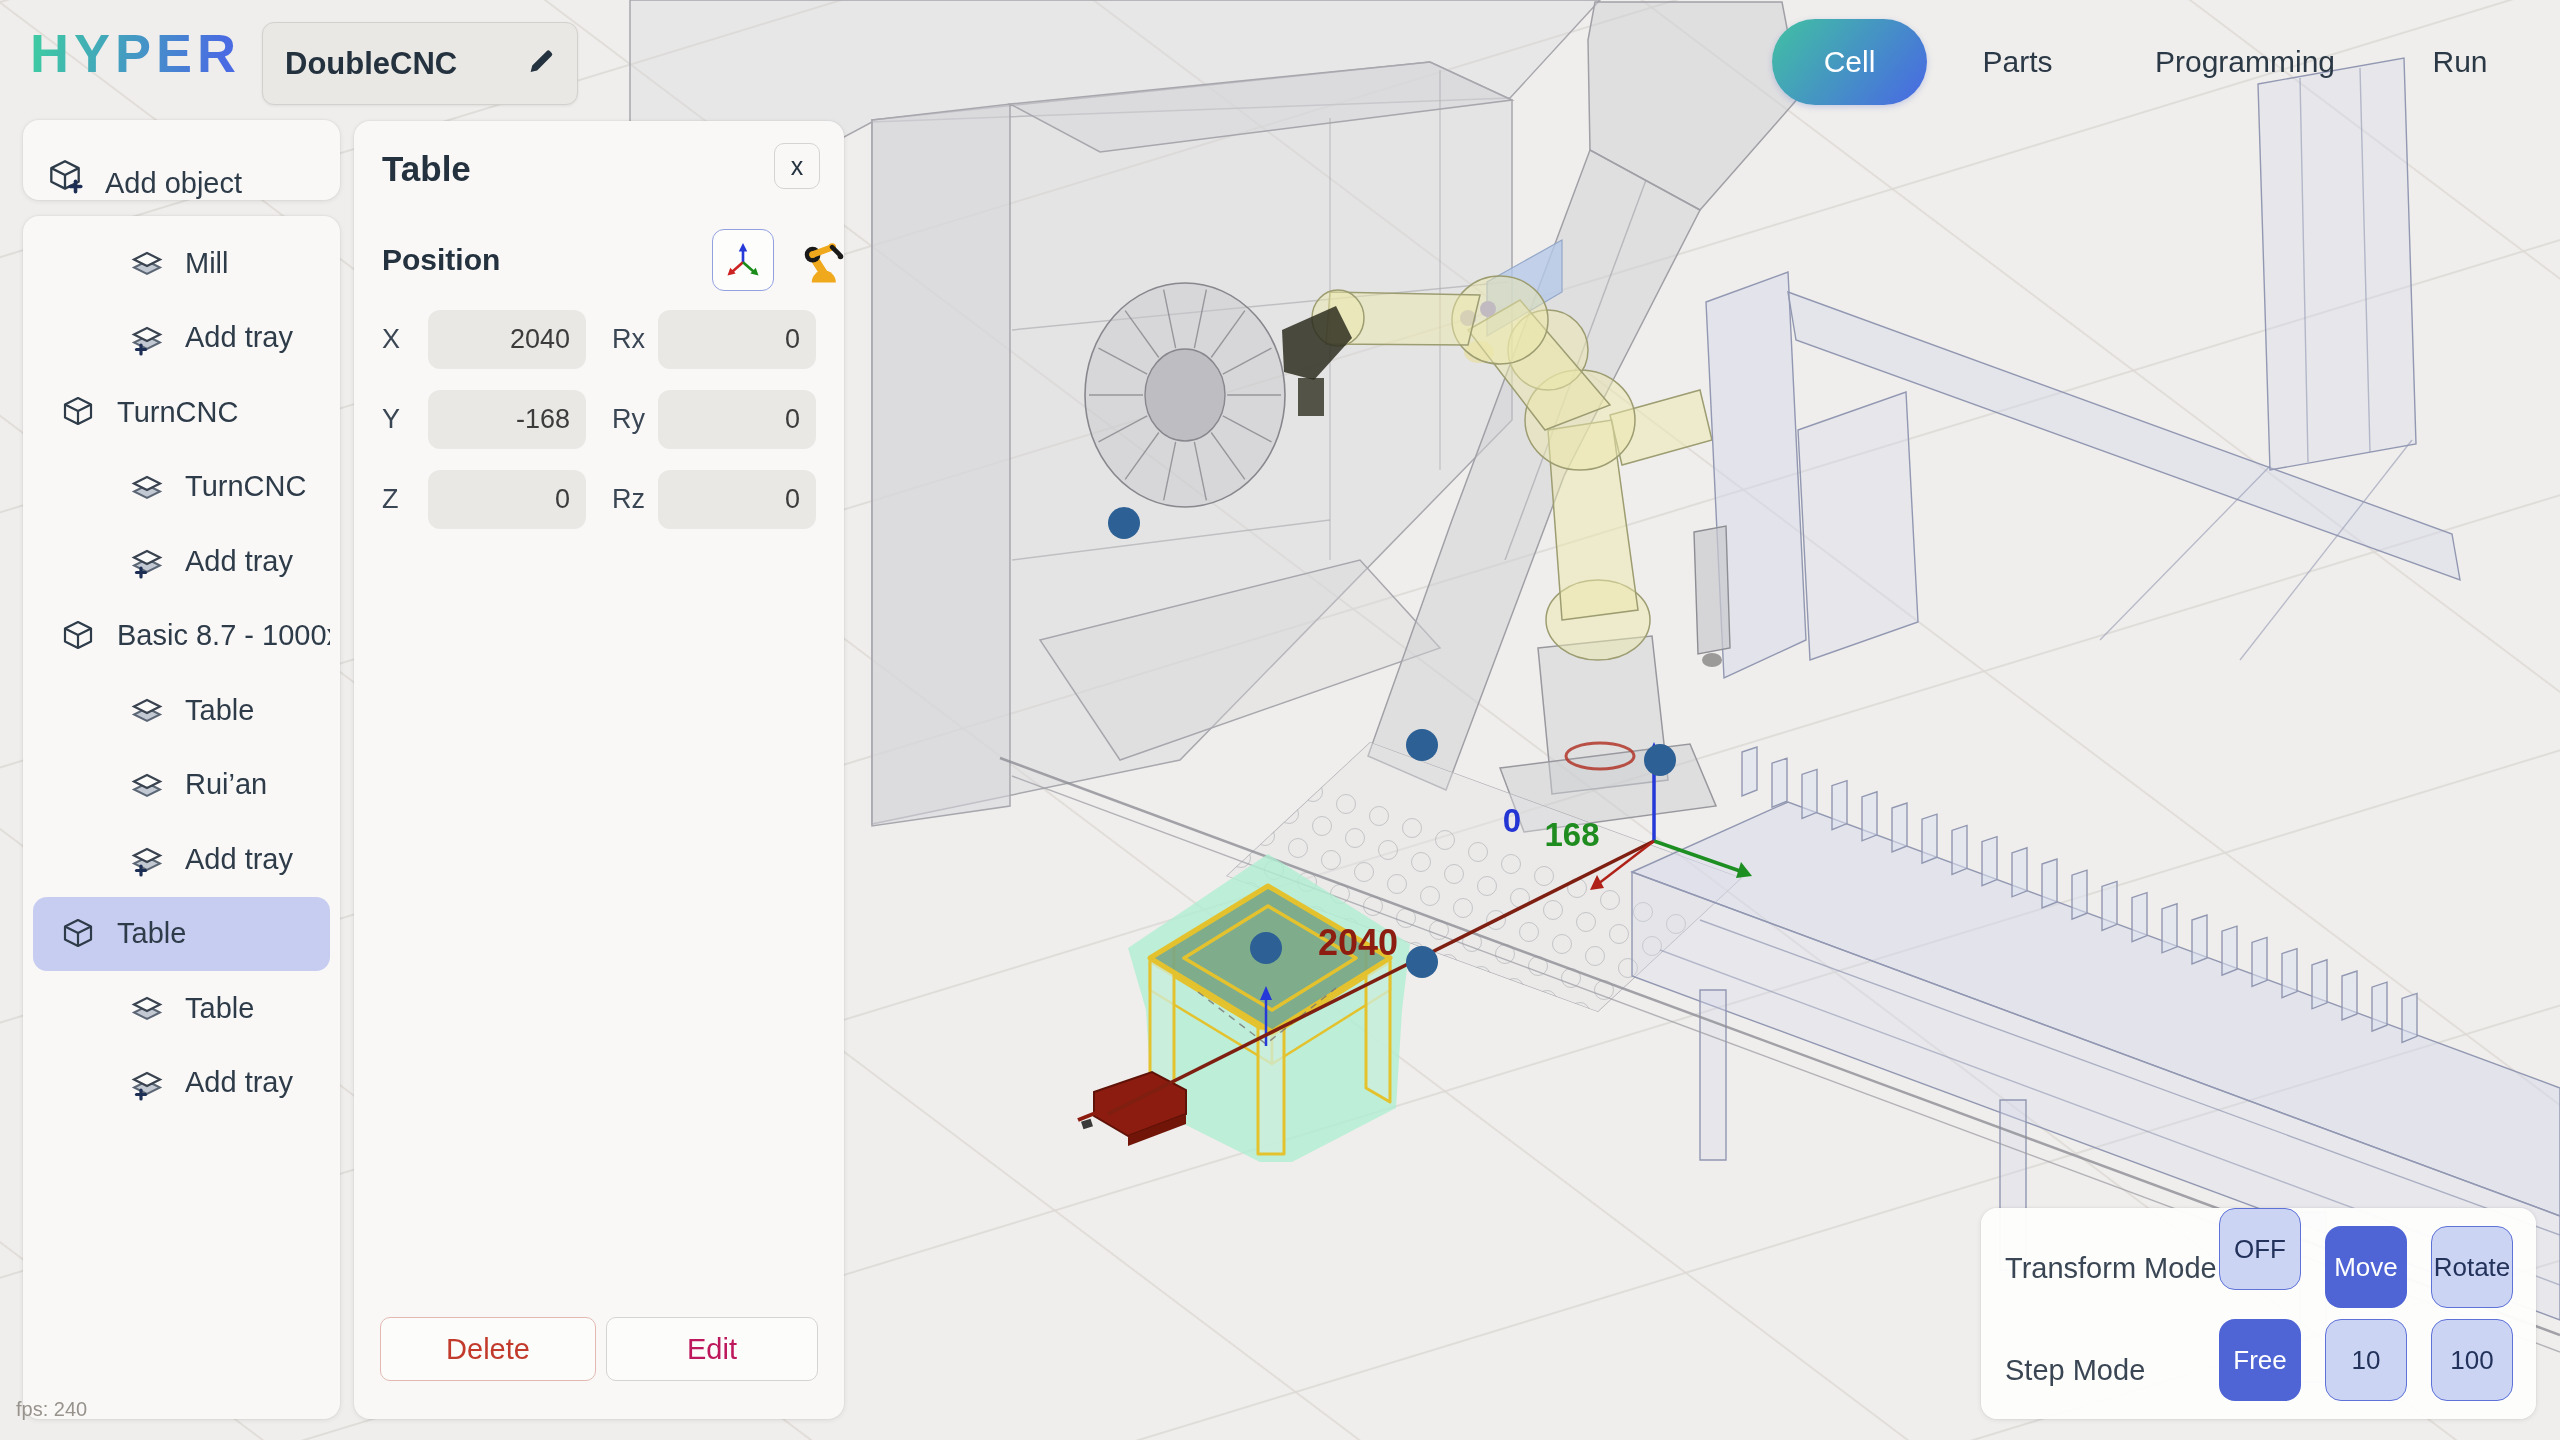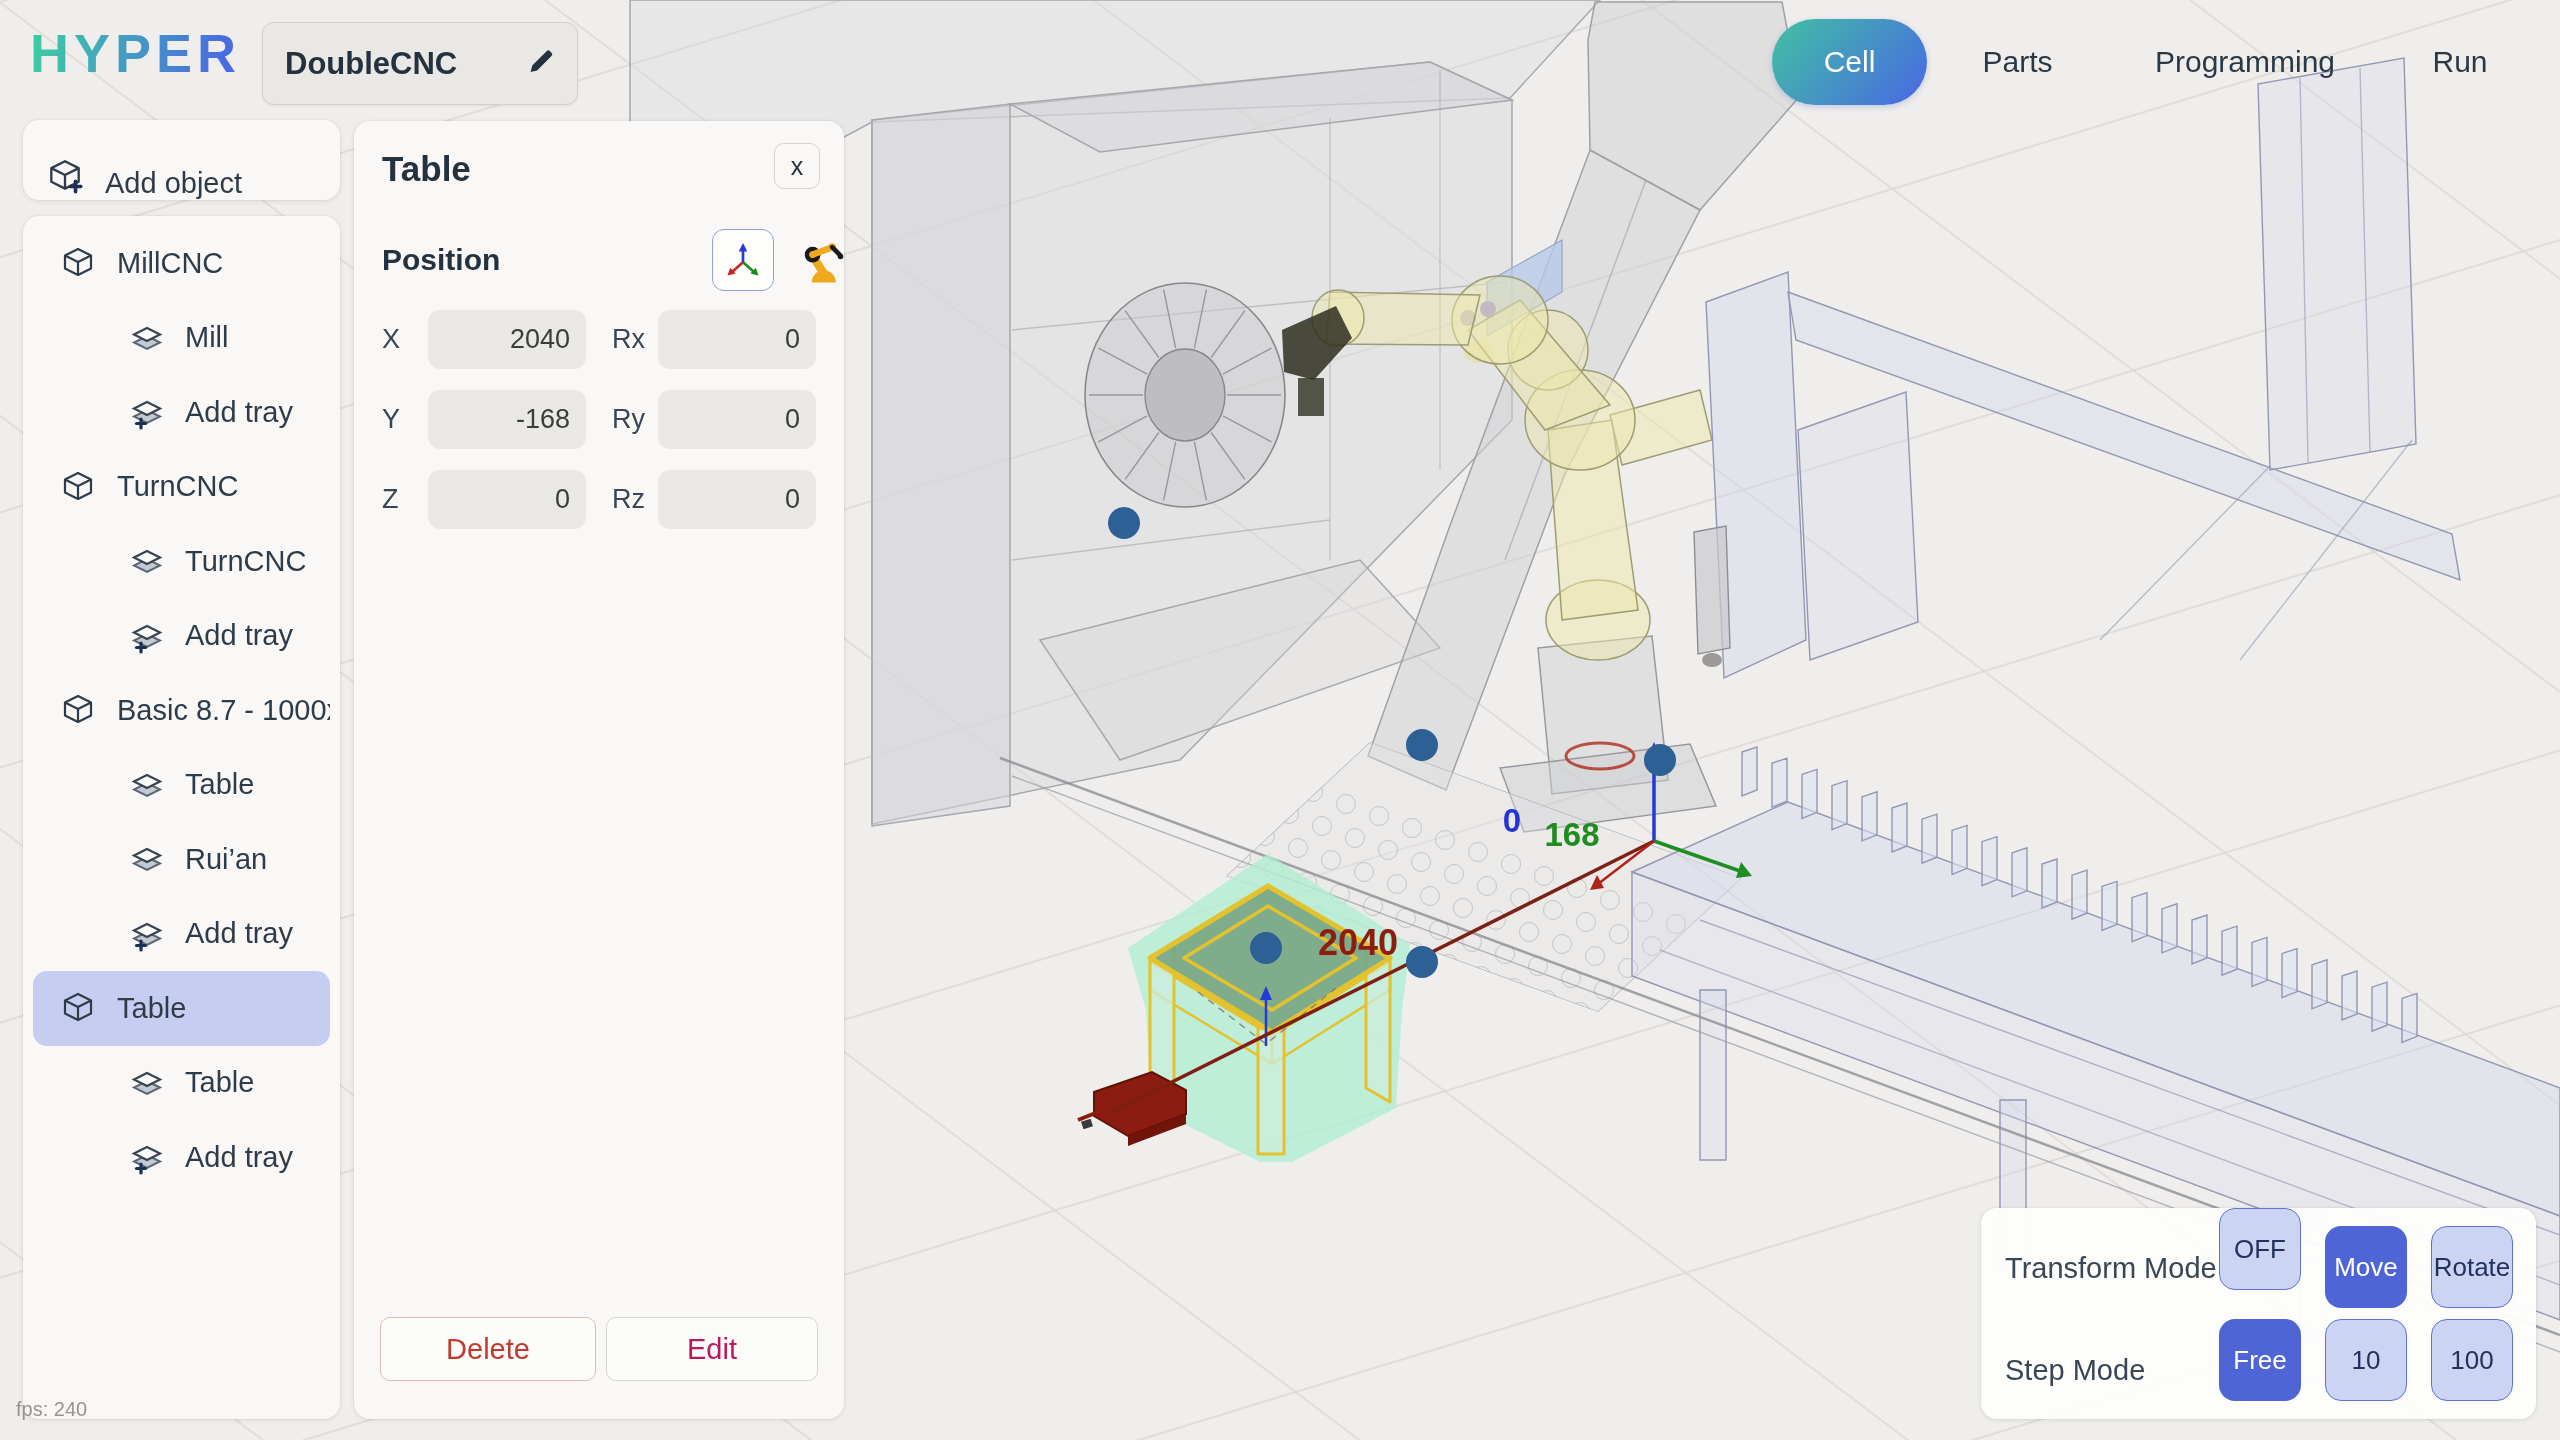--- a/index.html
+++ b/index.html
@@ -418,16 +418,6 @@
 
 <div class="card tree-card">
 
-  <div class="tree-row">
-    <span class="ic">
-        <svg width="38" height="38" viewBox="0 0 38 38" fill="none" stroke="#2e3b49" stroke-width="2.2" stroke-linejoin="round">
-          <path d="M19 5 L32 11.5 V24.5 L19 31 L6 24.5 V11.5 Z"></path>
-          <path d="M6 11.5 L19 18 L32 11.5"></path>
-          <path d="M19 18 V31"></path>
-        </svg>
-      </span>
-    <span>MillCNC</span>
-  </div>
 
   <div class="tree-row child">
     <span class="ic">

